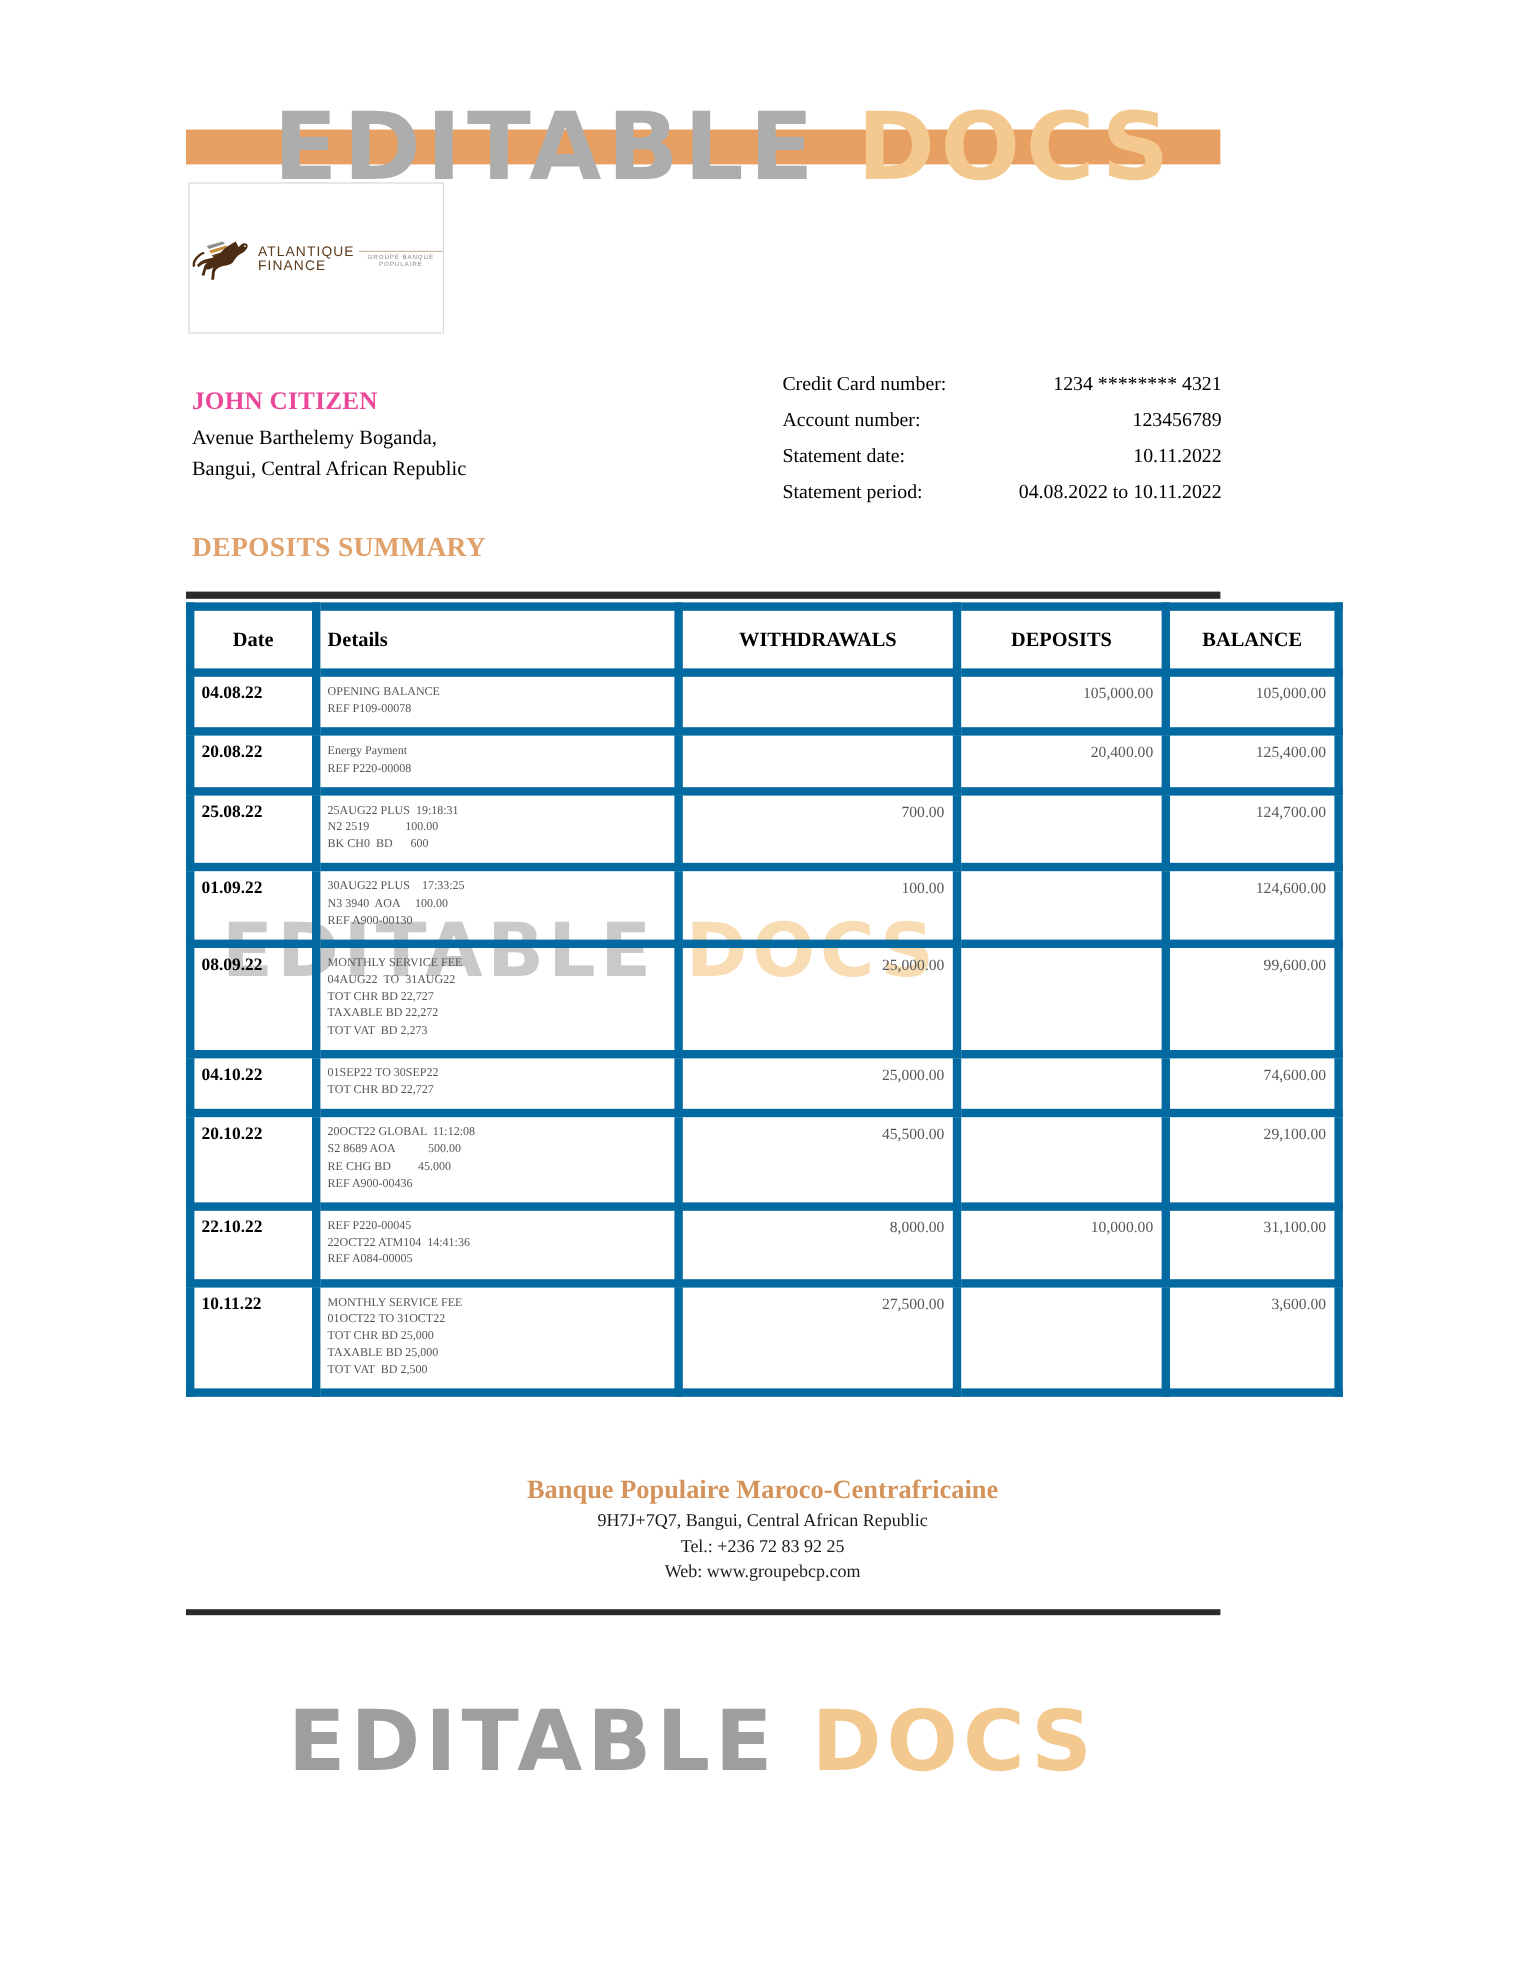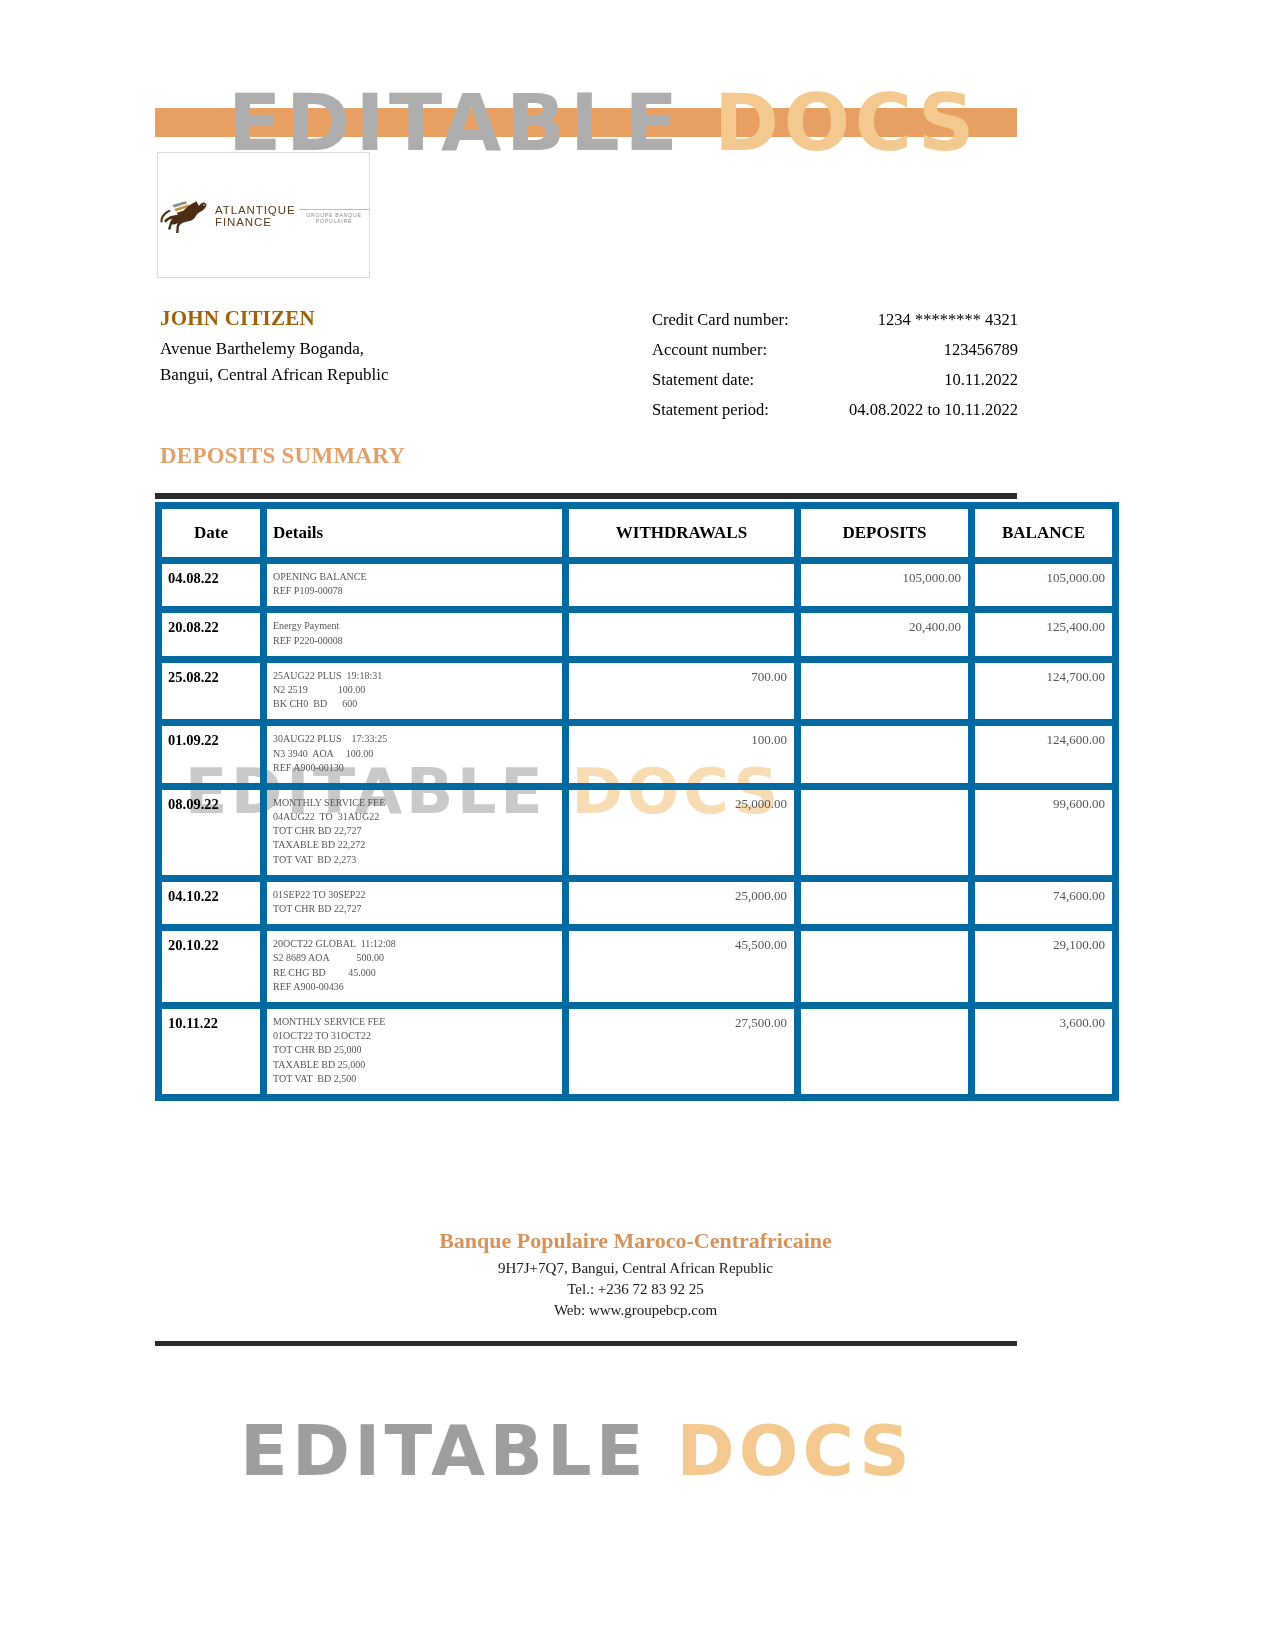--- a/index.html
+++ b/index.html
@@ -112,8 +112,8 @@
     font-size: 21px;
     font-weight: bold;
     letter-spacing: 0.01em;
-    color: #a16207;
-    margin: 0 0 8px 0;
+    color: #ec4899;
+    margin: 16px 0 8px 0;
   }
   .cust-line {
     font-size: 17px;

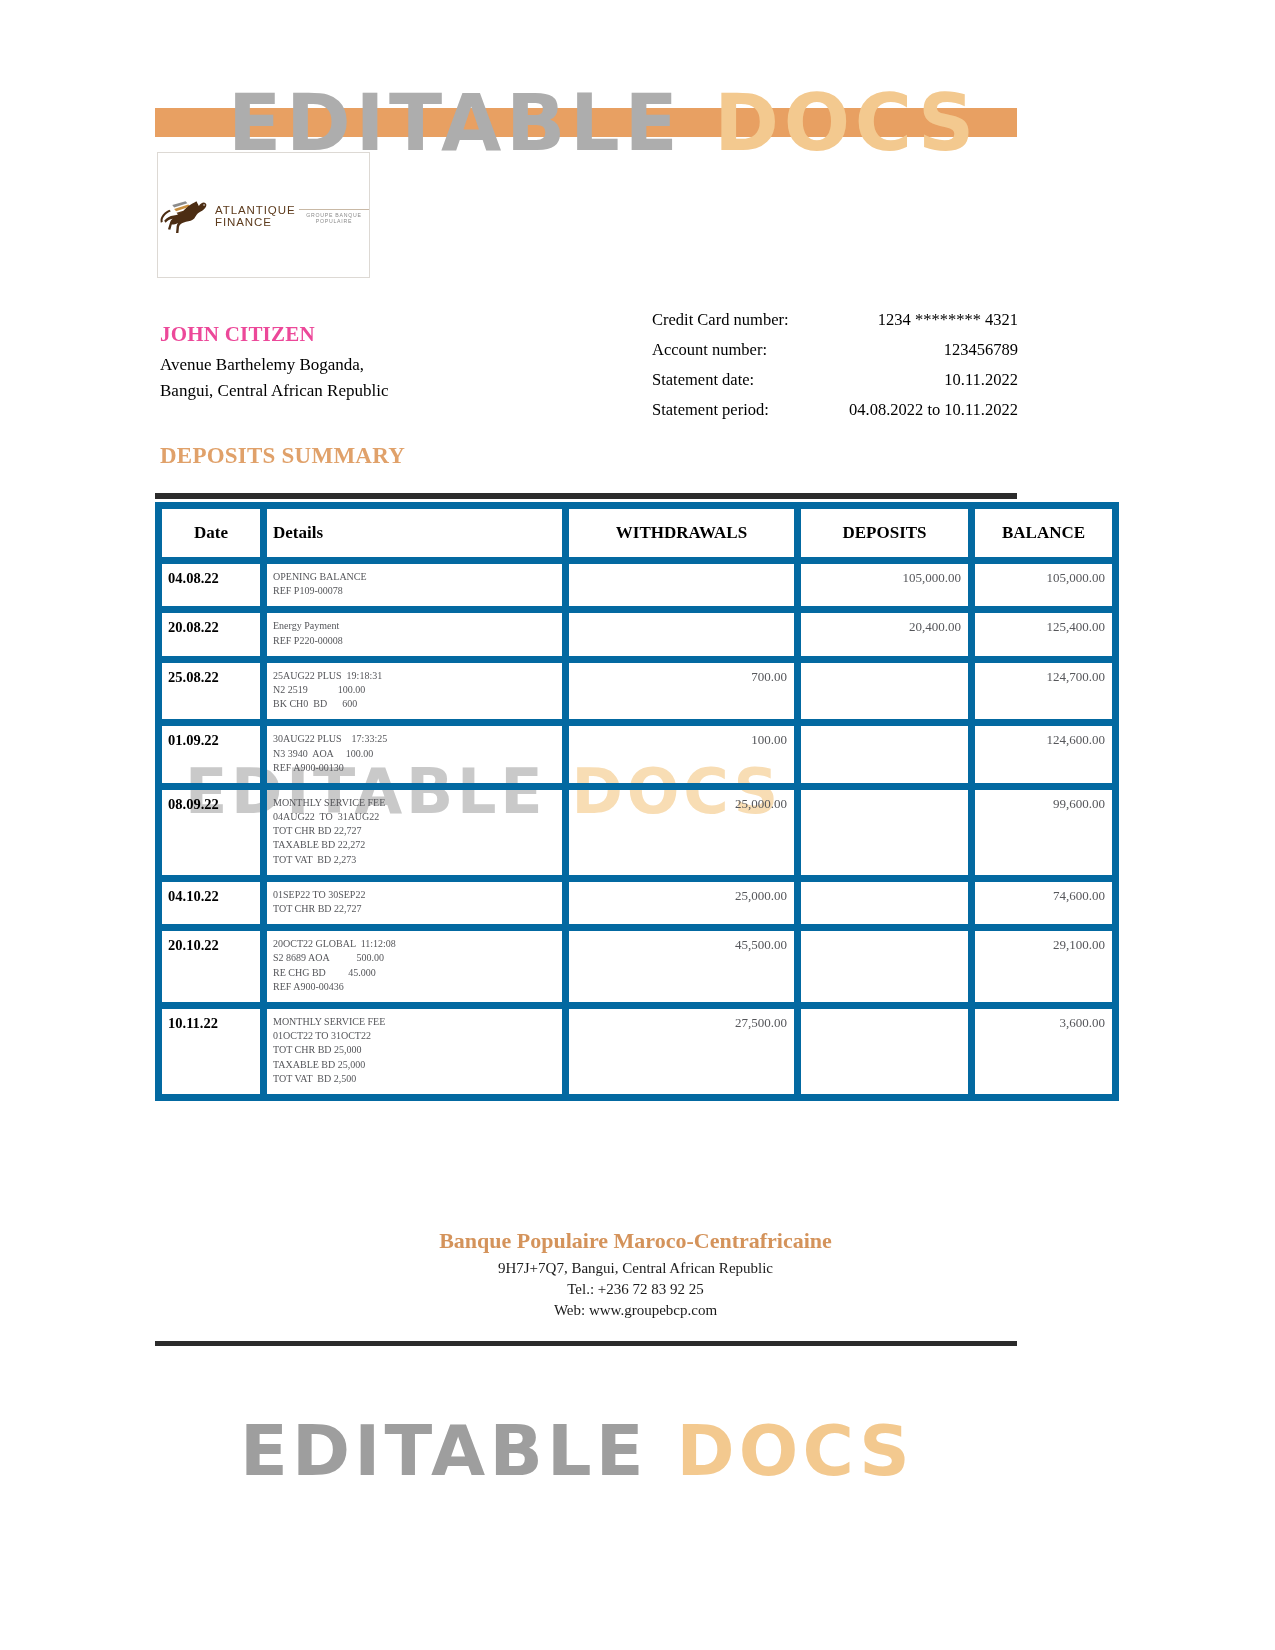--- a/index.html
+++ b/index.html
@@ -399,6 +399,17 @@
           <td class="d-num">29,100.00</td>
         </tr>
         <tr>
+          <td class="d-date">22.10.22</td>
+          <td class="d-details">
+            <div class="det-line">REF P220-00045</div>
+            <div class="det-line">22OCT22 ATM104  14:41:36</div>
+            <div class="det-line">REF A084-00005</div>
+          </td>
+          <td class="d-num">8,000.00</td>
+          <td class="d-num">10,000.00</td>
+          <td class="d-num">31,100.00</td>
+        </tr>
+        <tr>
           <td class="d-date">10.11.22</td>
           <td class="d-details">
             <div class="det-line">MONTHLY SERVICE FEE</div>

